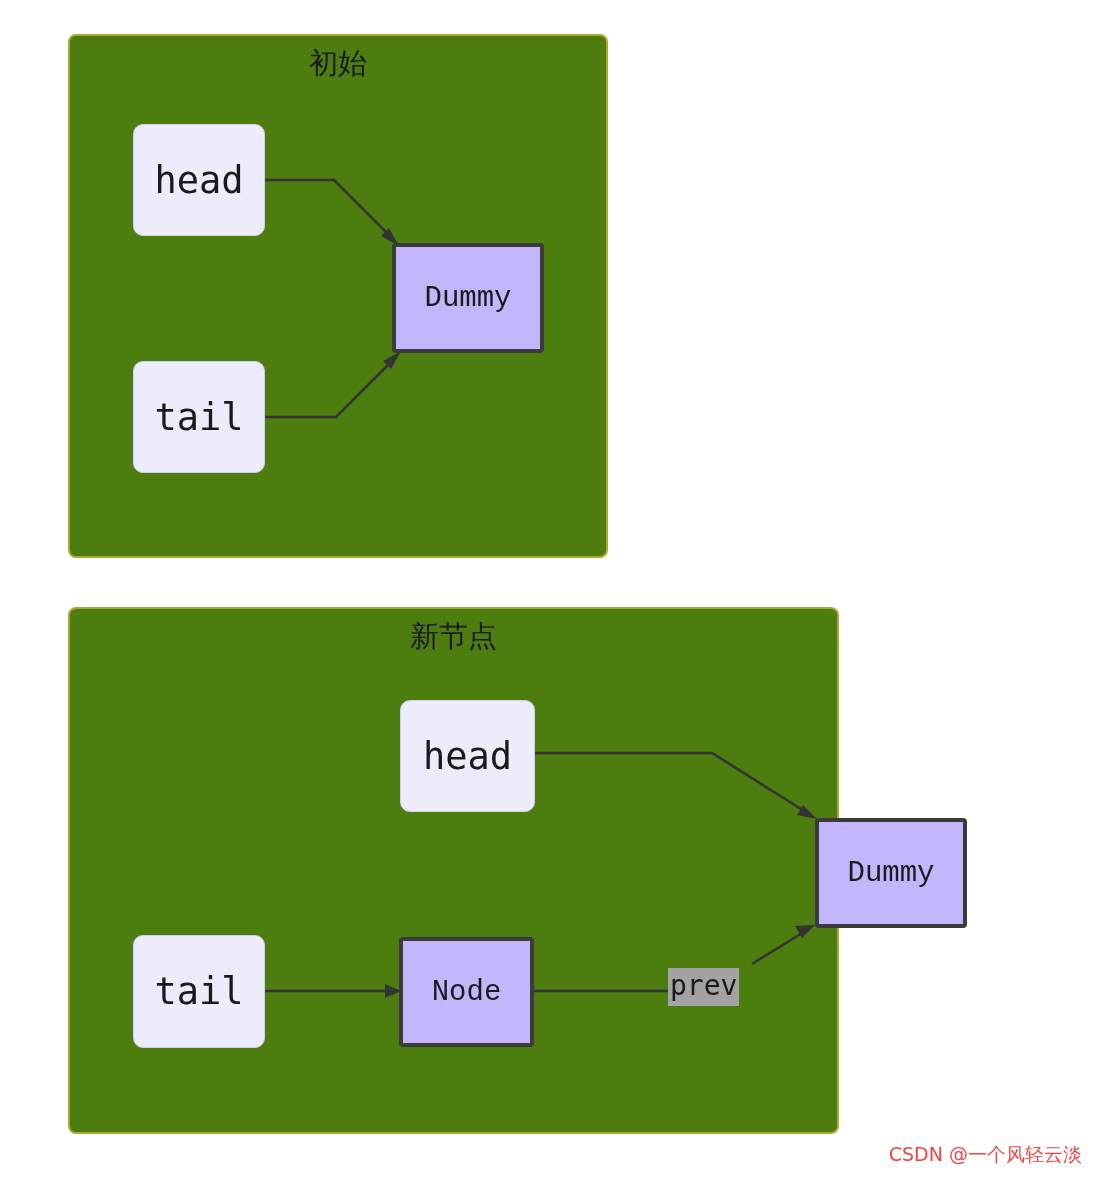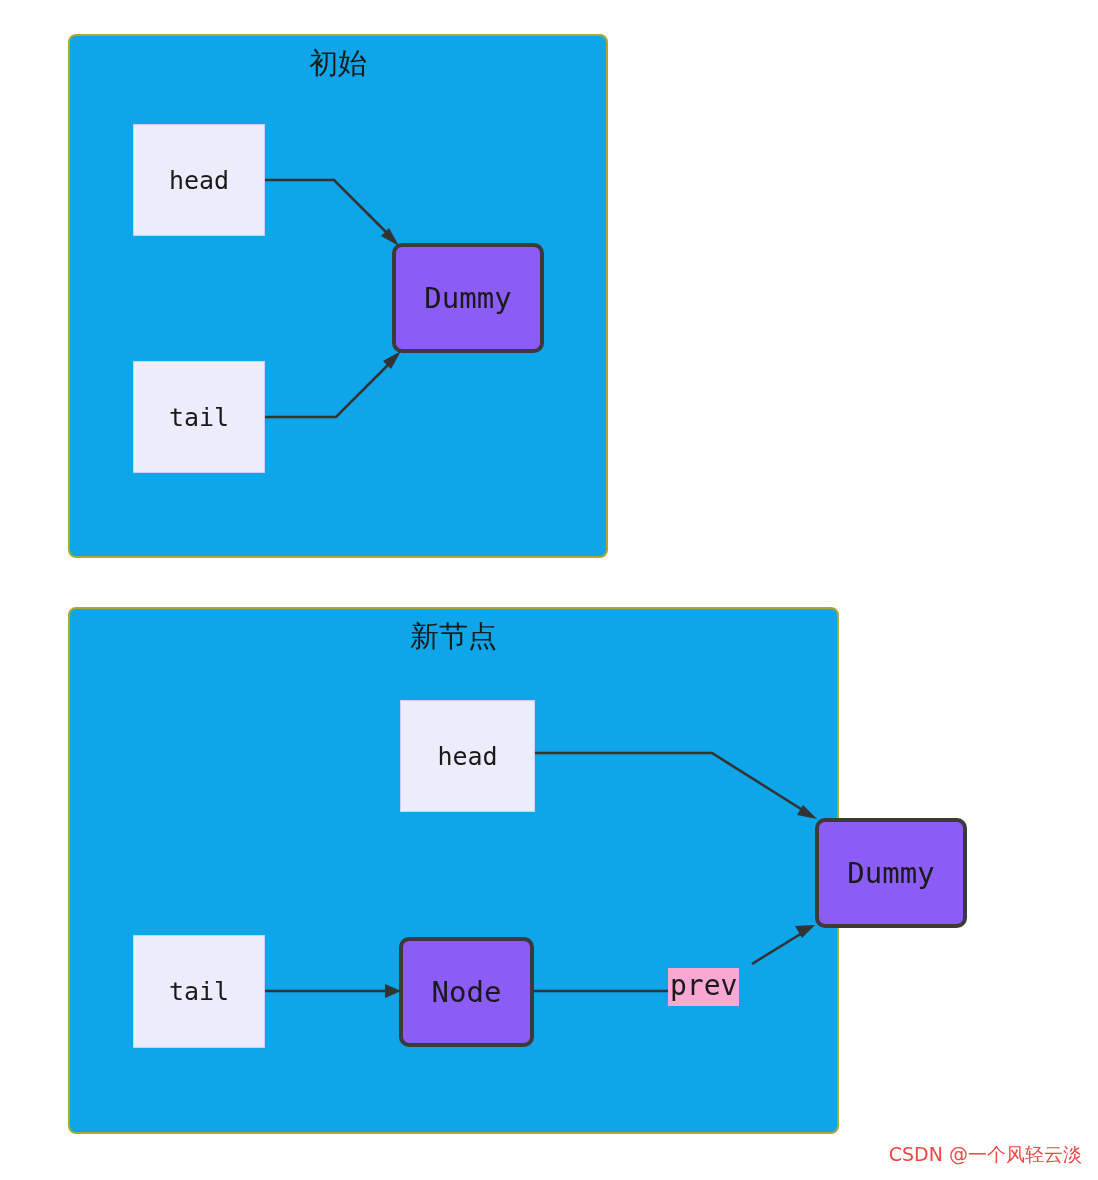--- a/index.html
+++ b/index.html
@@ -24,7 +24,7 @@
 
   .panel {
     position: absolute;
-    background: #0ea5e9;
+    background: #4d7c0f;
     border: 2px solid #aaaa33;
     border-radius: 8px;
     box-sizing: border-box;

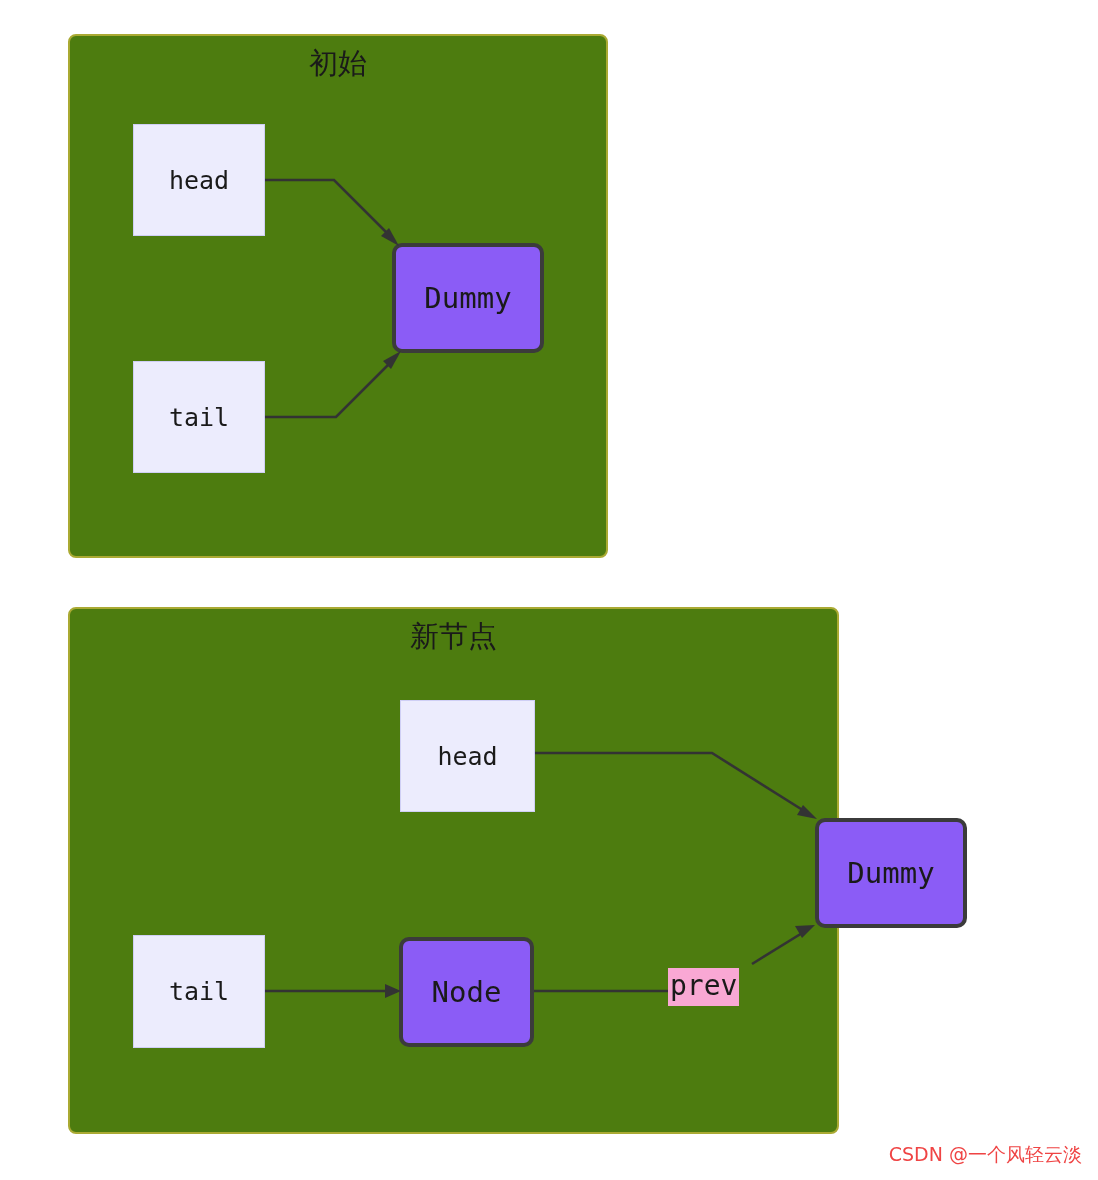--- a/index.html
+++ b/index.html
@@ -73,8 +73,8 @@
   .node-var {
     background: #ececfd;
     border: 1.4px solid #cfcff5;
-    border-radius: 0;
-    font-size: 25px;
+    border-radius: 10px;
+    font-size: 37px;
     text-align: right;
   }
 

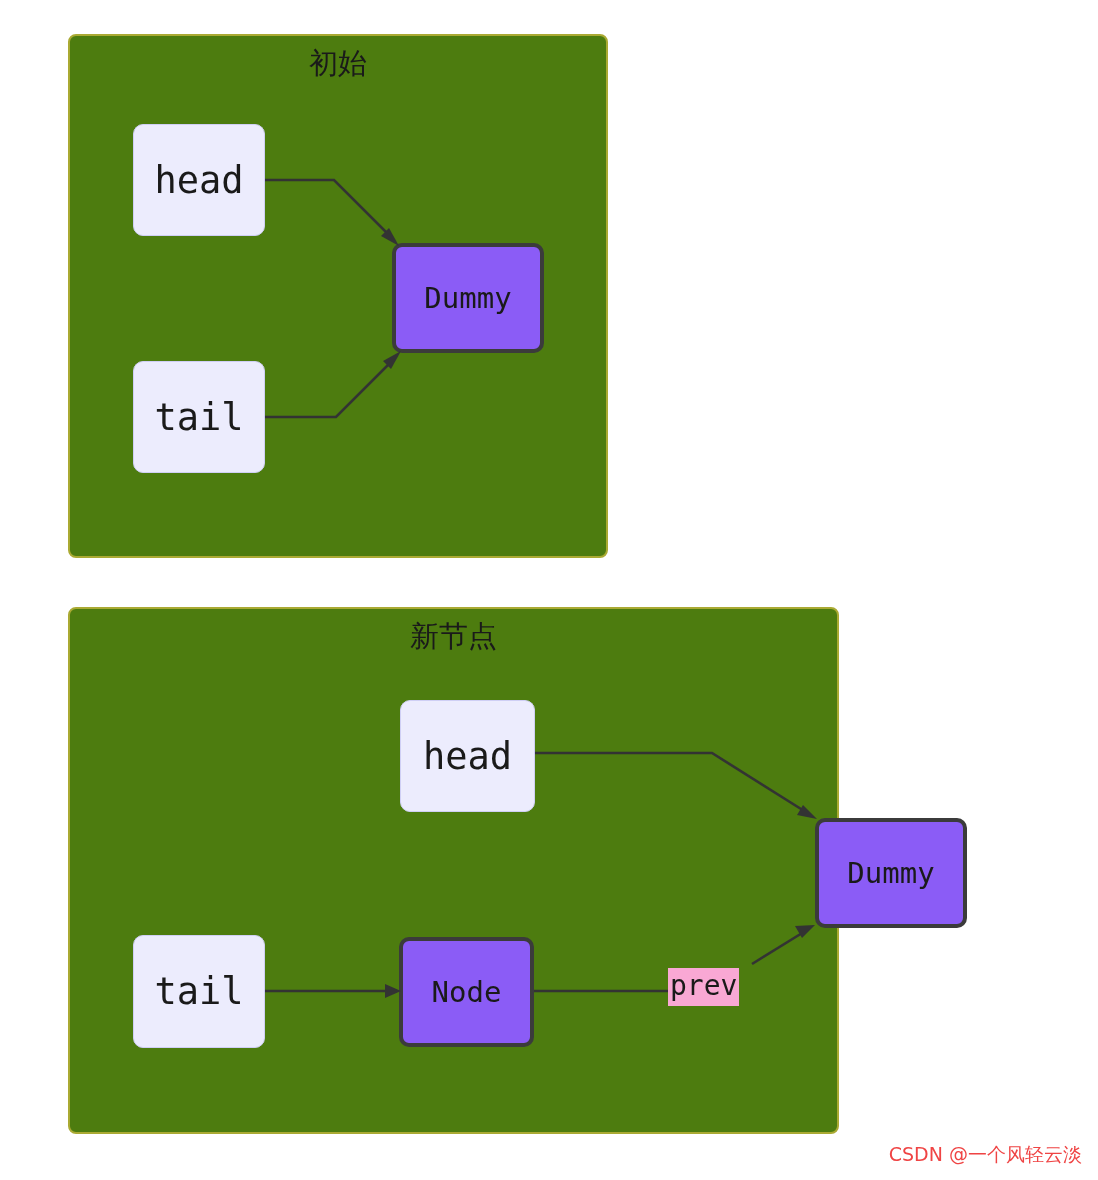--- a/index.html
+++ b/index.html
@@ -79,10 +79,11 @@
   }
 
   .node-obj {
-    background: #8b5cf6;
+    background: #c4b5fd;
     border: 4px solid #3b3b3b;
-    border-radius: 10px;
+    border-radius: 4px;
     font-size: 29px;
+    font-family: Liberation Mono, monospace;
   }
 
   

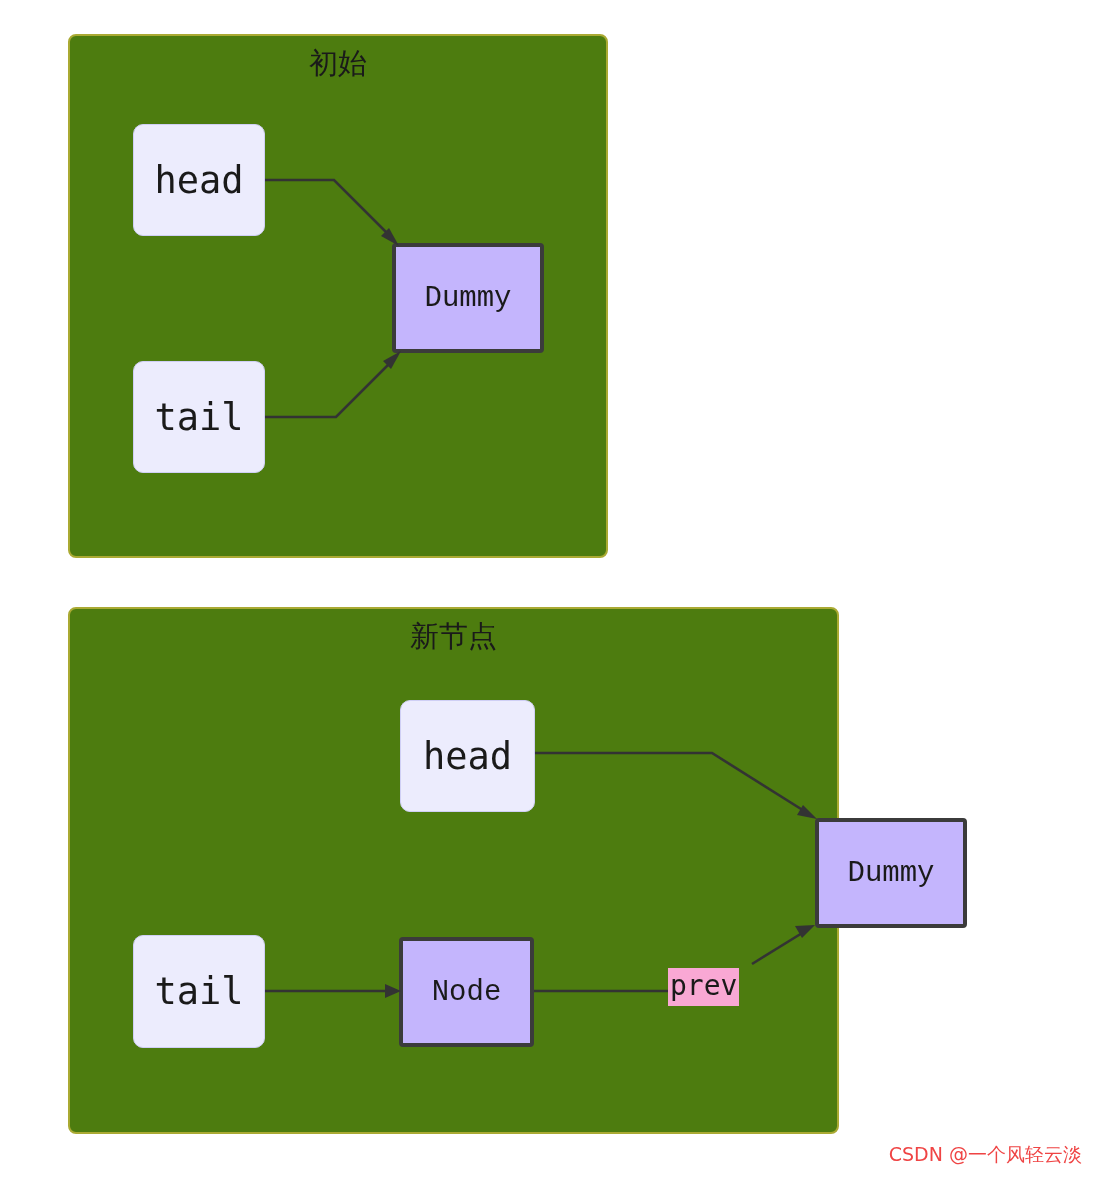--- a/index.html
+++ b/index.html
@@ -100,7 +100,7 @@
   
   .edge-label {
     position: absolute;
-    background: #f9a8d4;
+    background: #a3a3a3;
     color: #1a1a1a;
     font-family: "DejaVu Sans Mono", "Liberation Mono", monospace;
     font-size: 28px;

